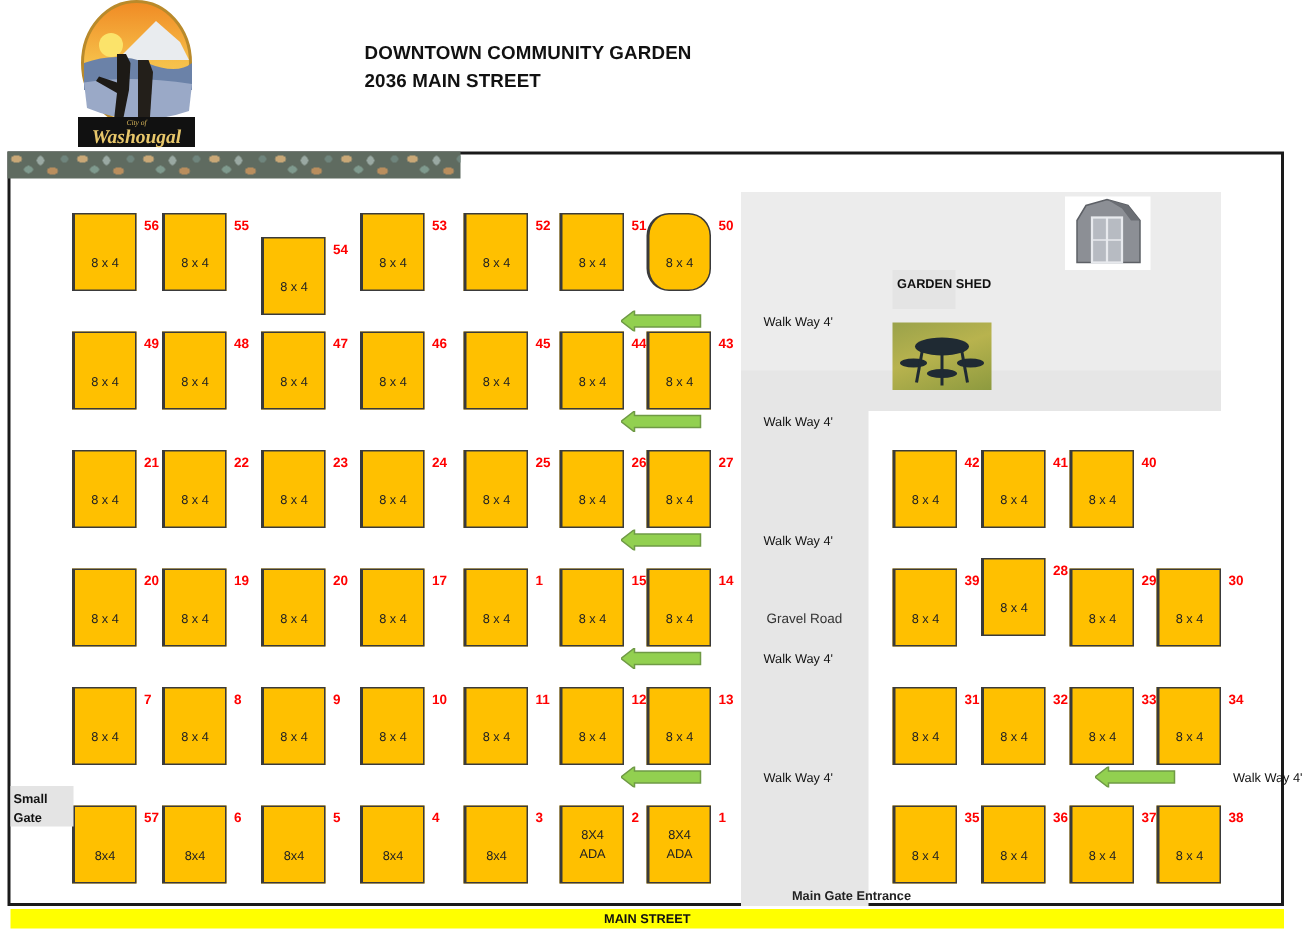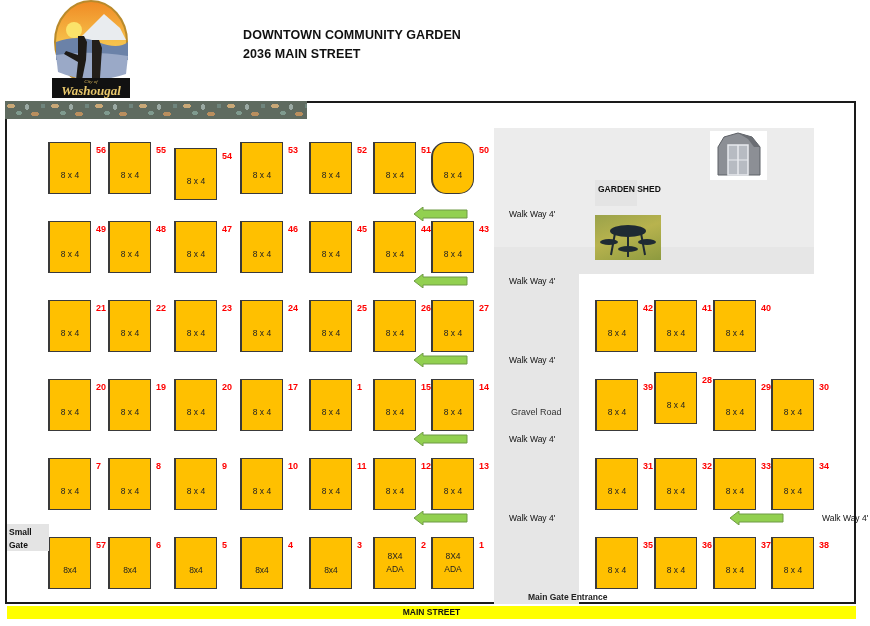--- a/index.html
+++ b/index.html
@@ -132,7 +132,7 @@
       <div class="num">55</div>
       <div class="size">8 x 4</div>
     </div>
-    <div class="plot" style="left: 174px; top: 148px; padding-left: 32px;">
+    <div class="plot" style="left: 174px; top: 158px; padding-left: 32px;">
       <div class="num">54</div>
       <div class="size">8 x 4</div>
     </div>

